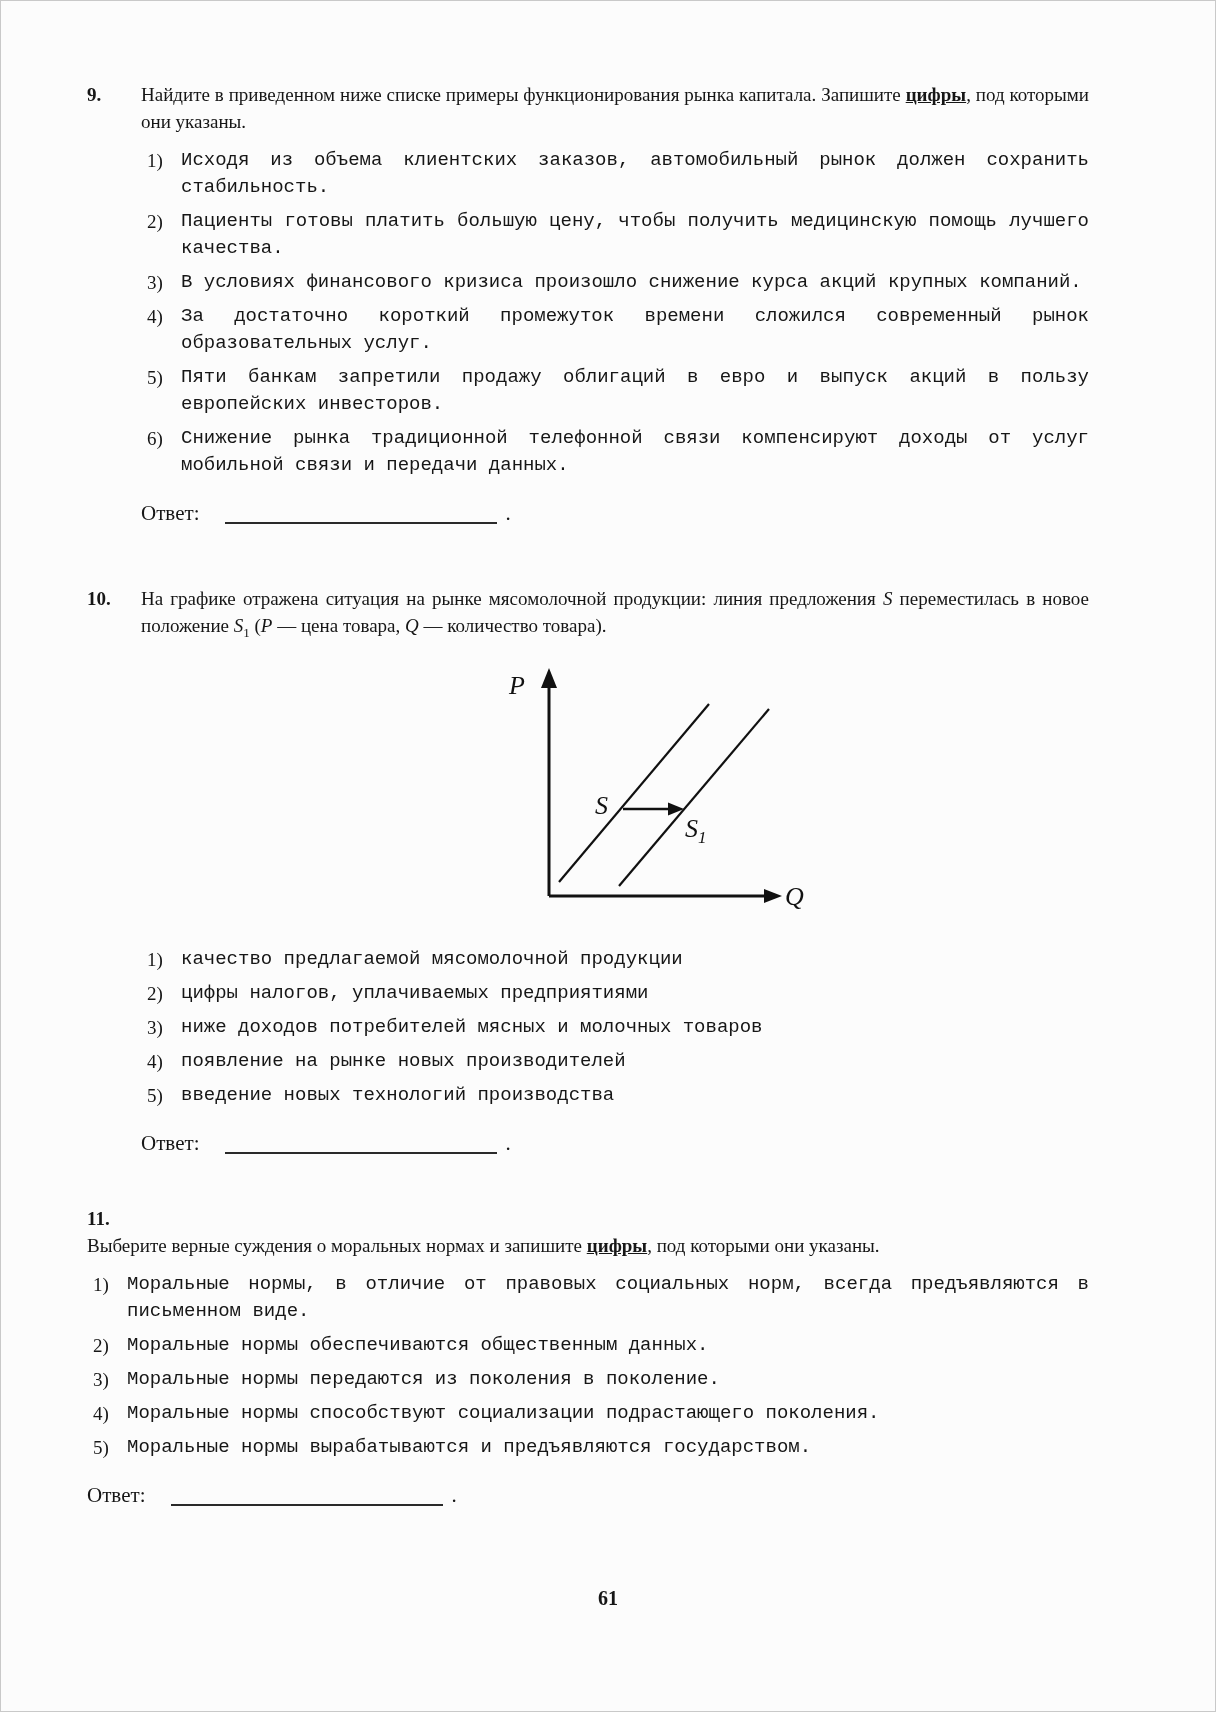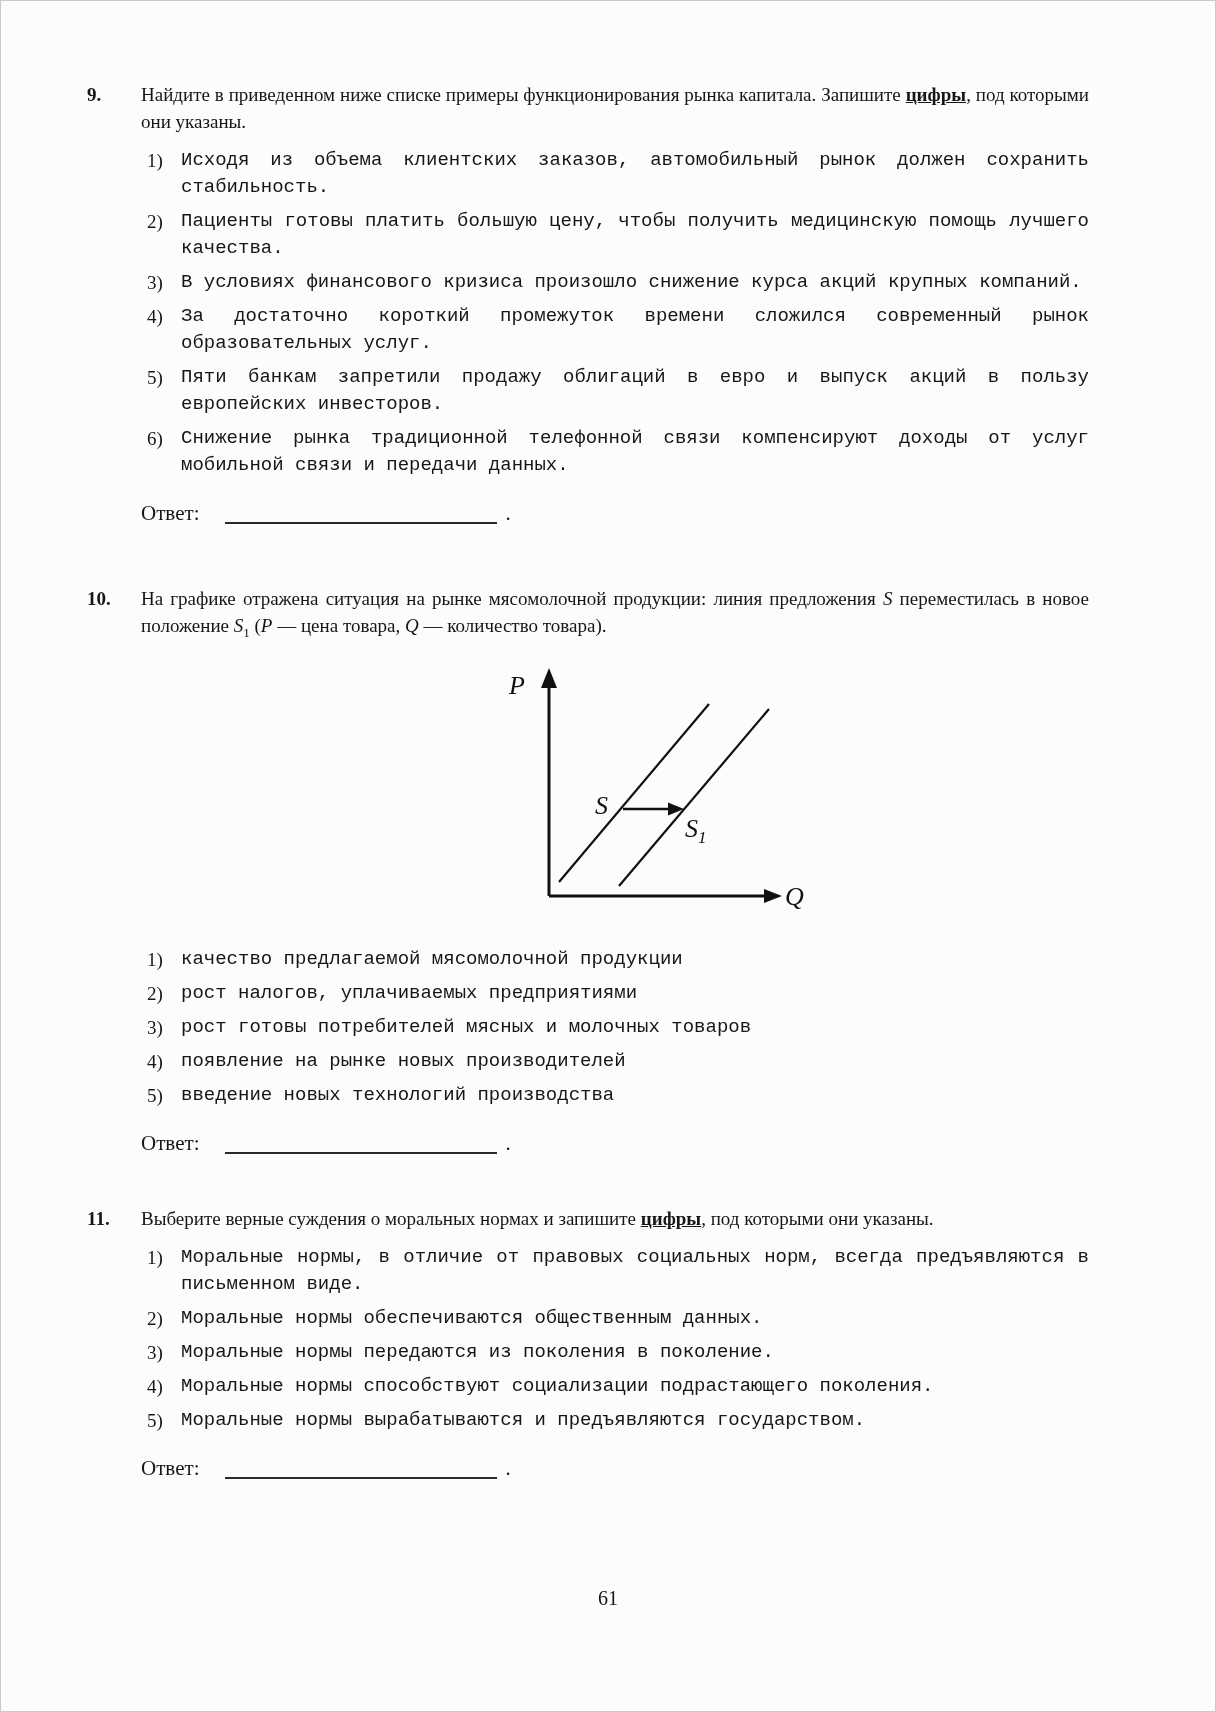--- a/index.html
+++ b/index.html
@@ -108,7 +108,7 @@
           </div>
         <div class="item">
             <span class="inum">2)</span>
-            <span class="itext">рост налогов, уплачиваемых предприятиями</span>
+            <span class="itext">цифры налогов, уплачиваемых предприятиями</span>
           </div>
         <div class="item">
             <span class="inum">3)</span>

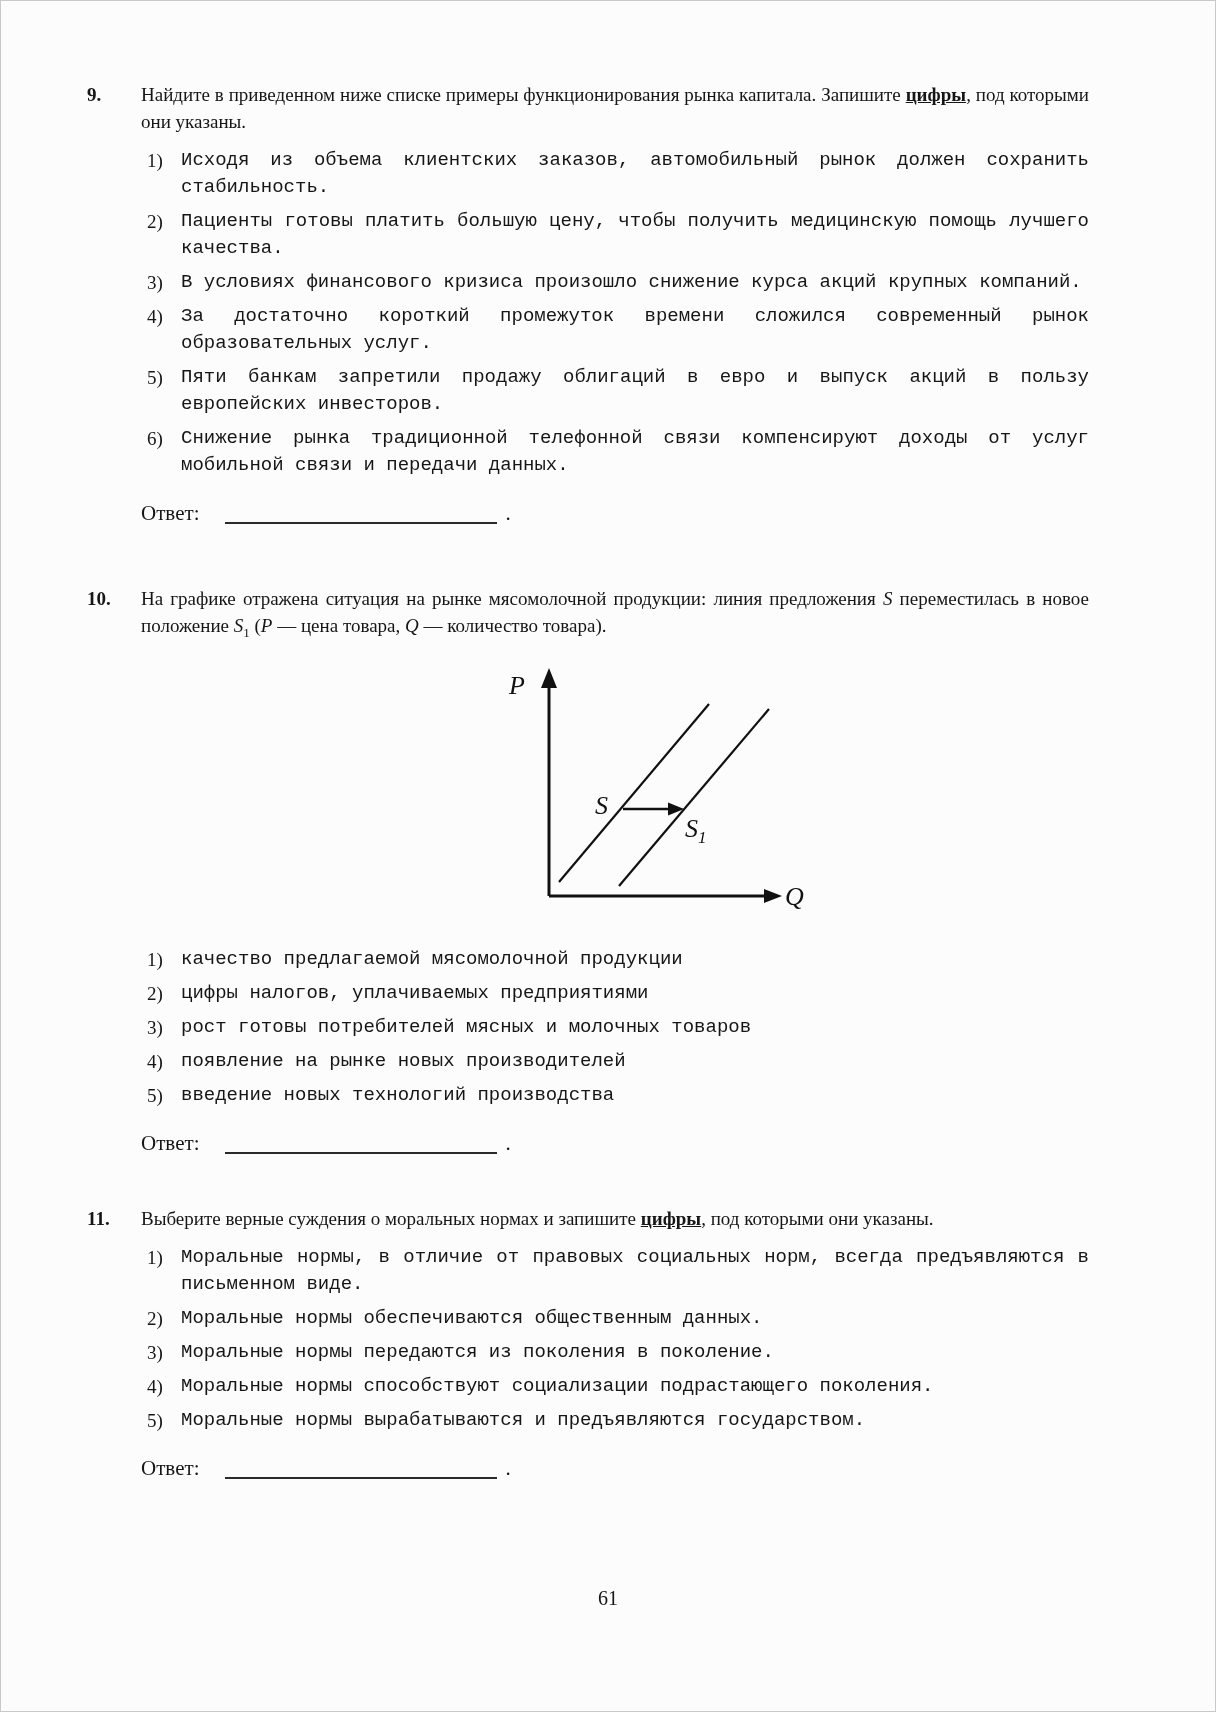--- a/index.html
+++ b/index.html
@@ -112,7 +112,7 @@
           </div>
         <div class="item">
             <span class="inum">3)</span>
-            <span class="itext">рост готовы потребителей мясных и молочных товаров</span>
+            <span class="itext">ниже доходов потребителей мясных и молочных товаров</span>
           </div>
         <div class="item">
             <span class="inum">4)</span>

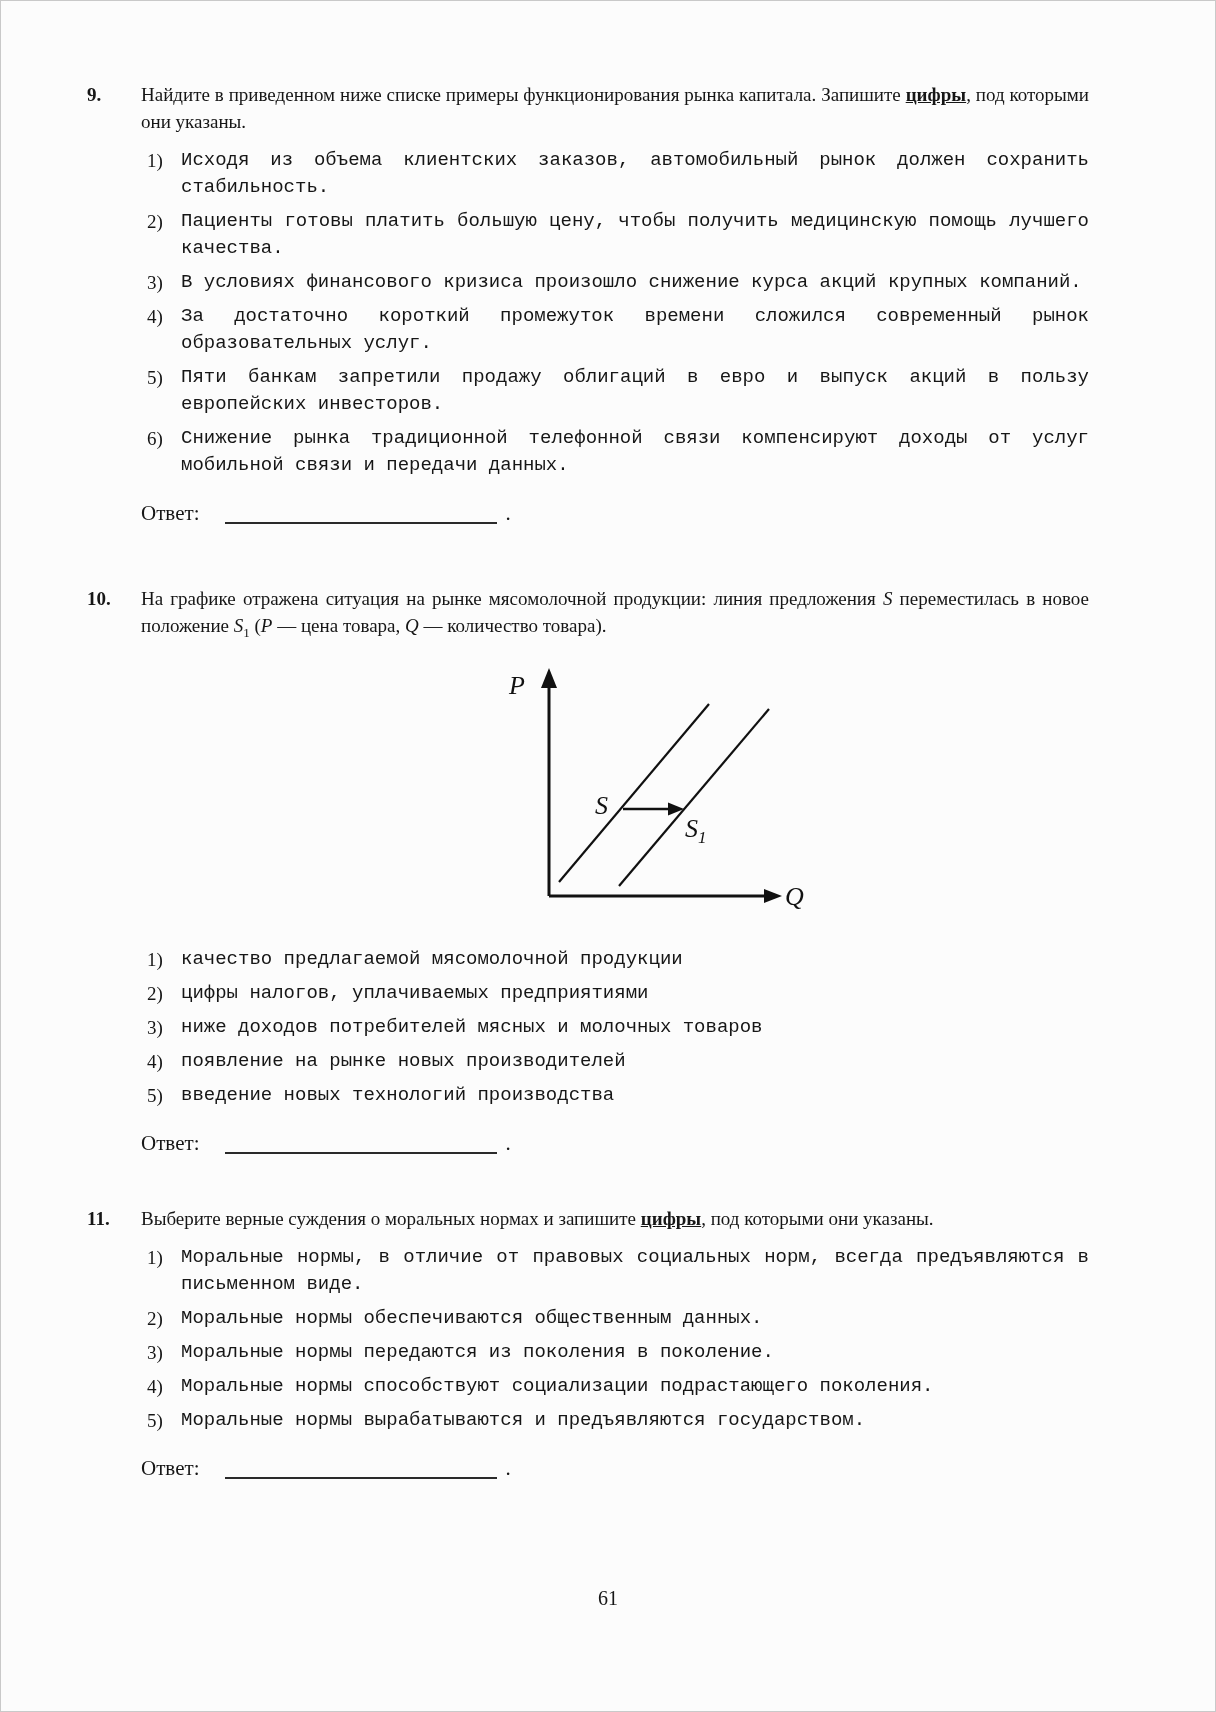--- a/index.html
+++ b/index.html
@@ -29,7 +29,7 @@
   .gsub { font-size:17px; }
   .pageno { position:absolute; left:0; right:0; top:1586px; text-align:center; font-size:20px; color:#161616; }
   .mt-q10 { margin-top:58px; }
-  .mt-q11 { margin-top:48px; }
+  .mt-q11 { margin-top:48px;flex-direction:column; }
 </style>
 </head>
 <body>

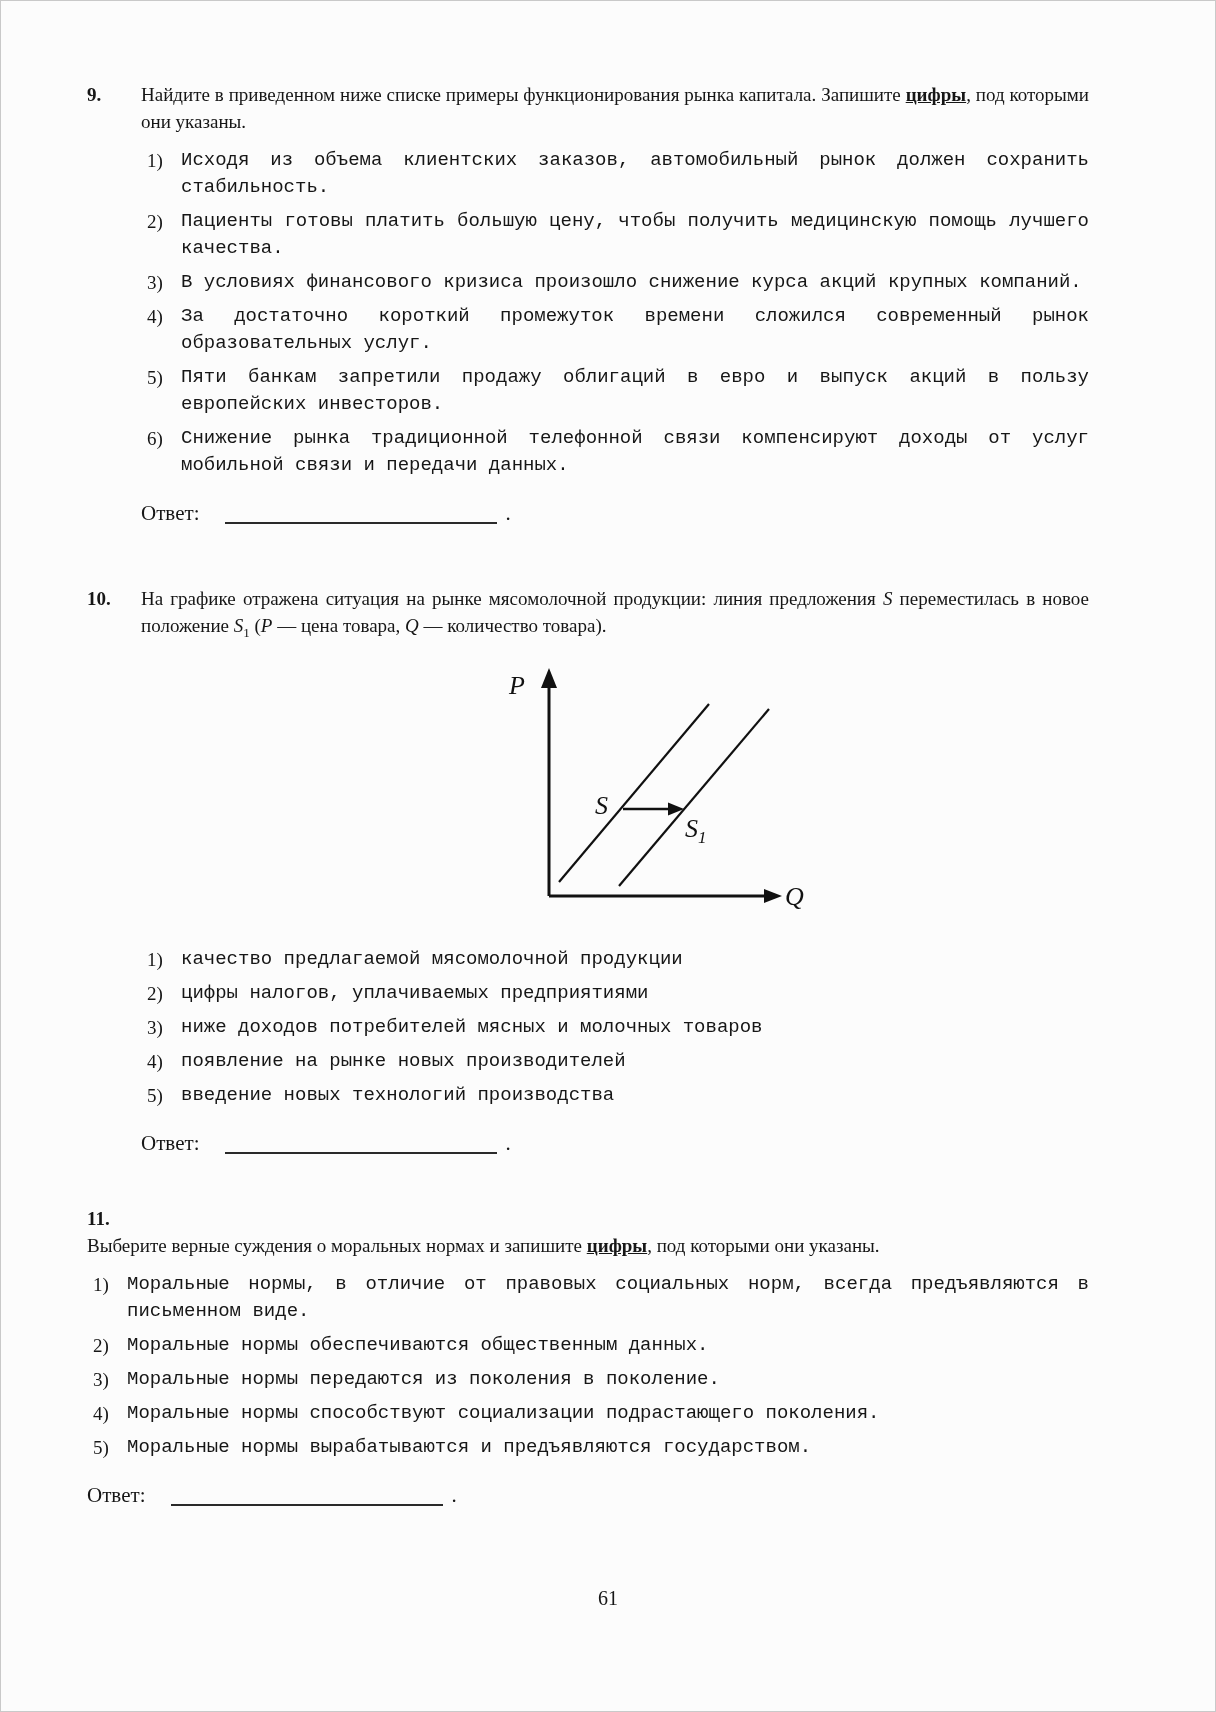--- a/index.html
+++ b/index.html
@@ -27,7 +27,7 @@
   .graph svg { display:block; }
   .gtext { font-family:"Liberation Serif","DejaVu Serif",serif; font-style:italic; font-size:26px; fill:#111; }
   .gsub { font-size:17px; }
-  .pageno { position:absolute; left:0; right:0; top:1586px; text-align:center; font-size:20px; color:#161616; }
+  .pageno { position:absolute; left:0; right:0; top:1586px; text-align:center; font-size:20px; color:#161616;font-weight:bold; }
   .mt-q10 { margin-top:58px; }
   .mt-q11 { margin-top:48px;flex-direction:column; }
 </style>

